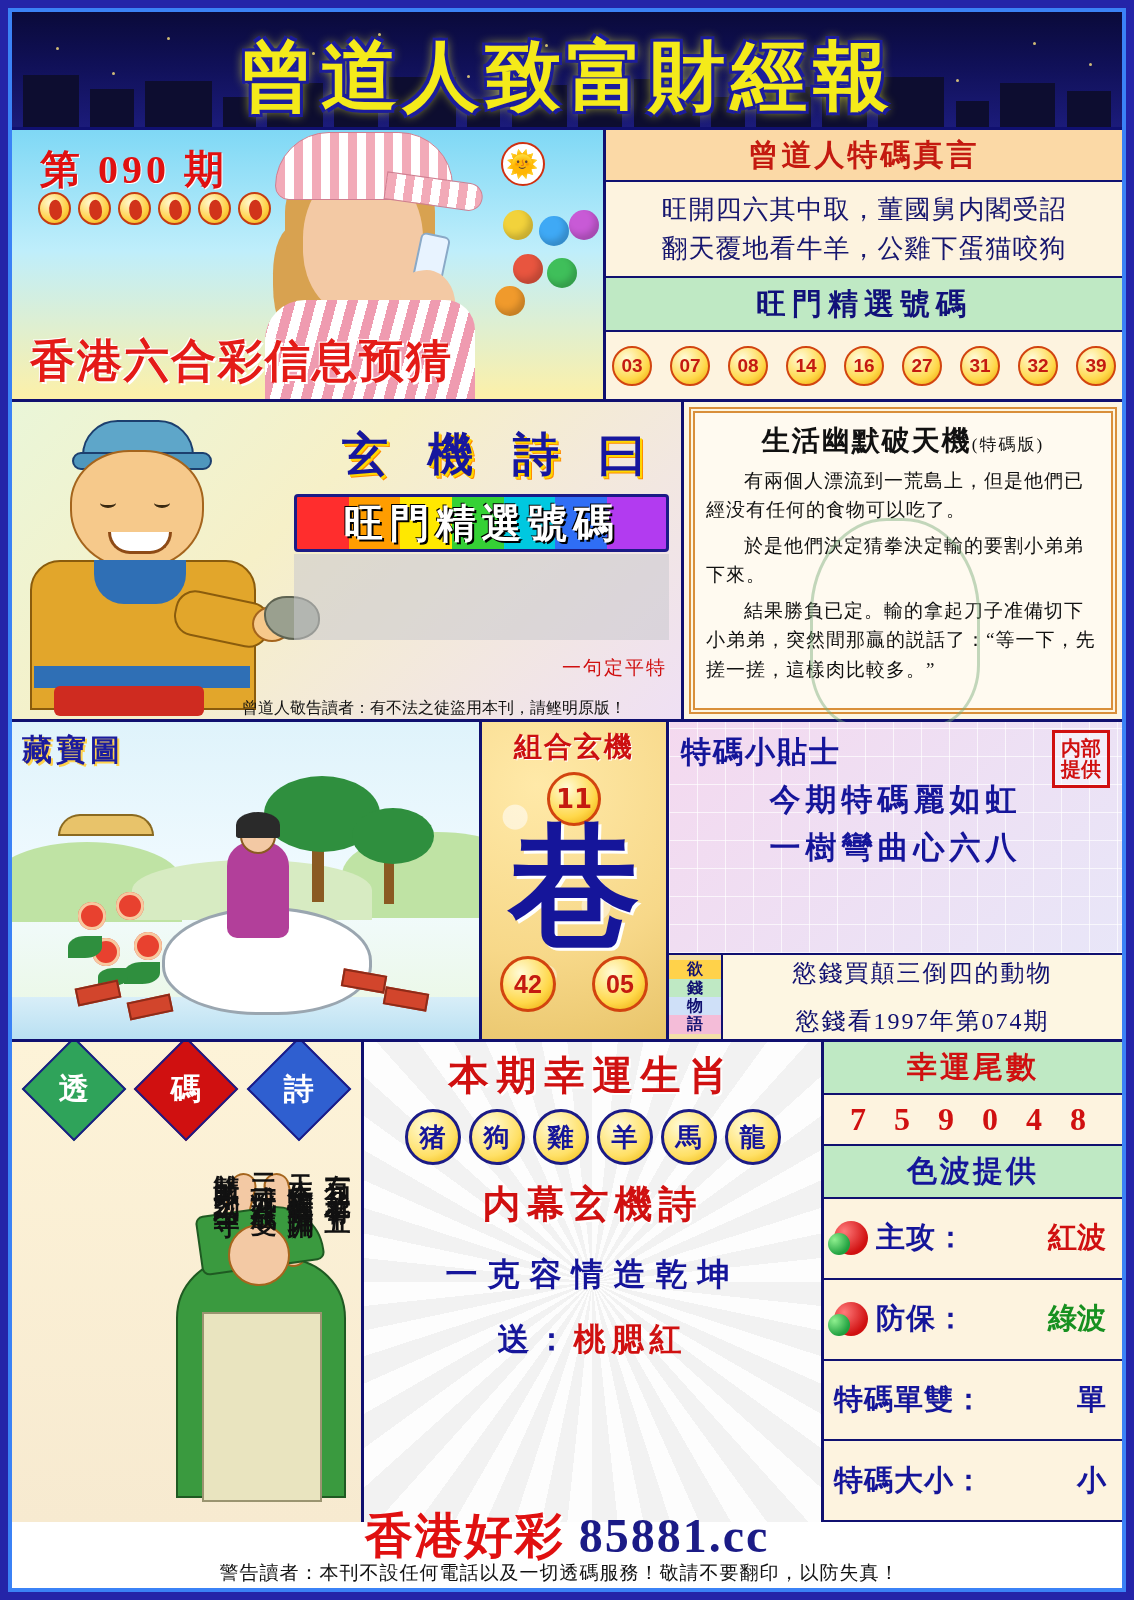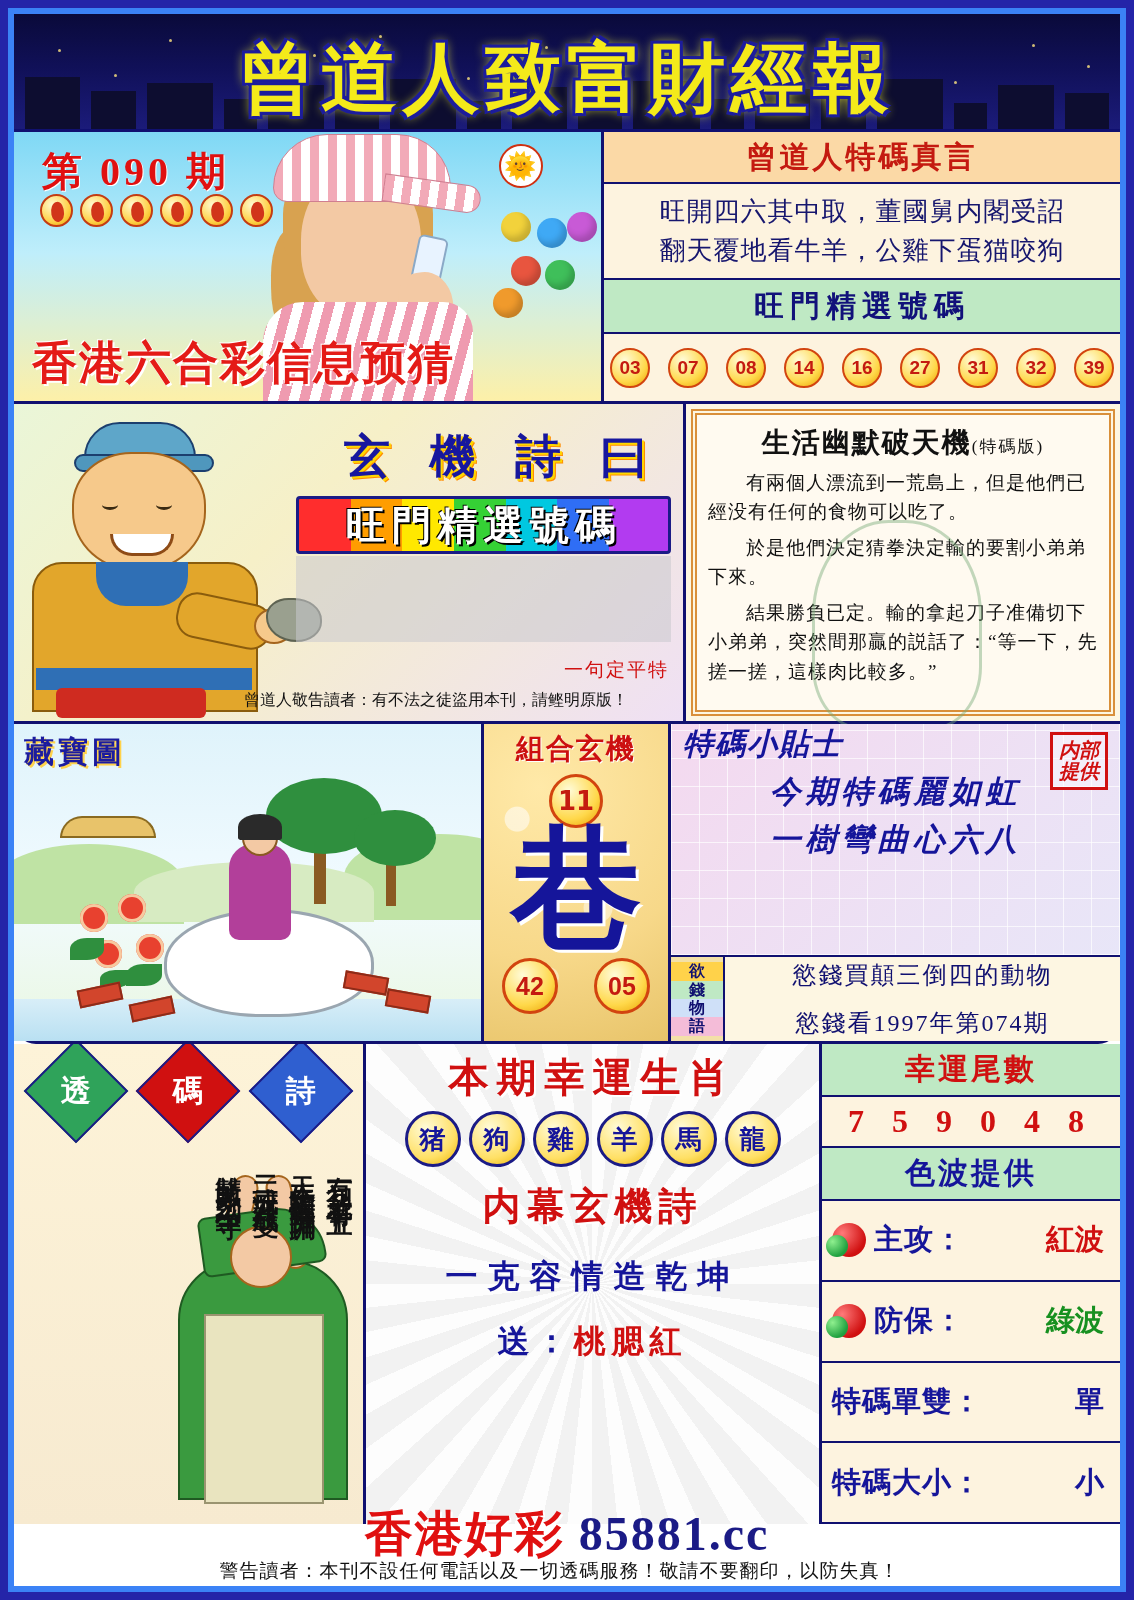--- a/index.html
+++ b/index.html
@@ -18,7 +18,7 @@
   }
   .frame {
     width:100%; height:100%;
-    border:6px solid #3b82f6;
+    border:4px solid #3b82f6;
     background:#ffffff;
     position:relative;
     overflow:hidden;

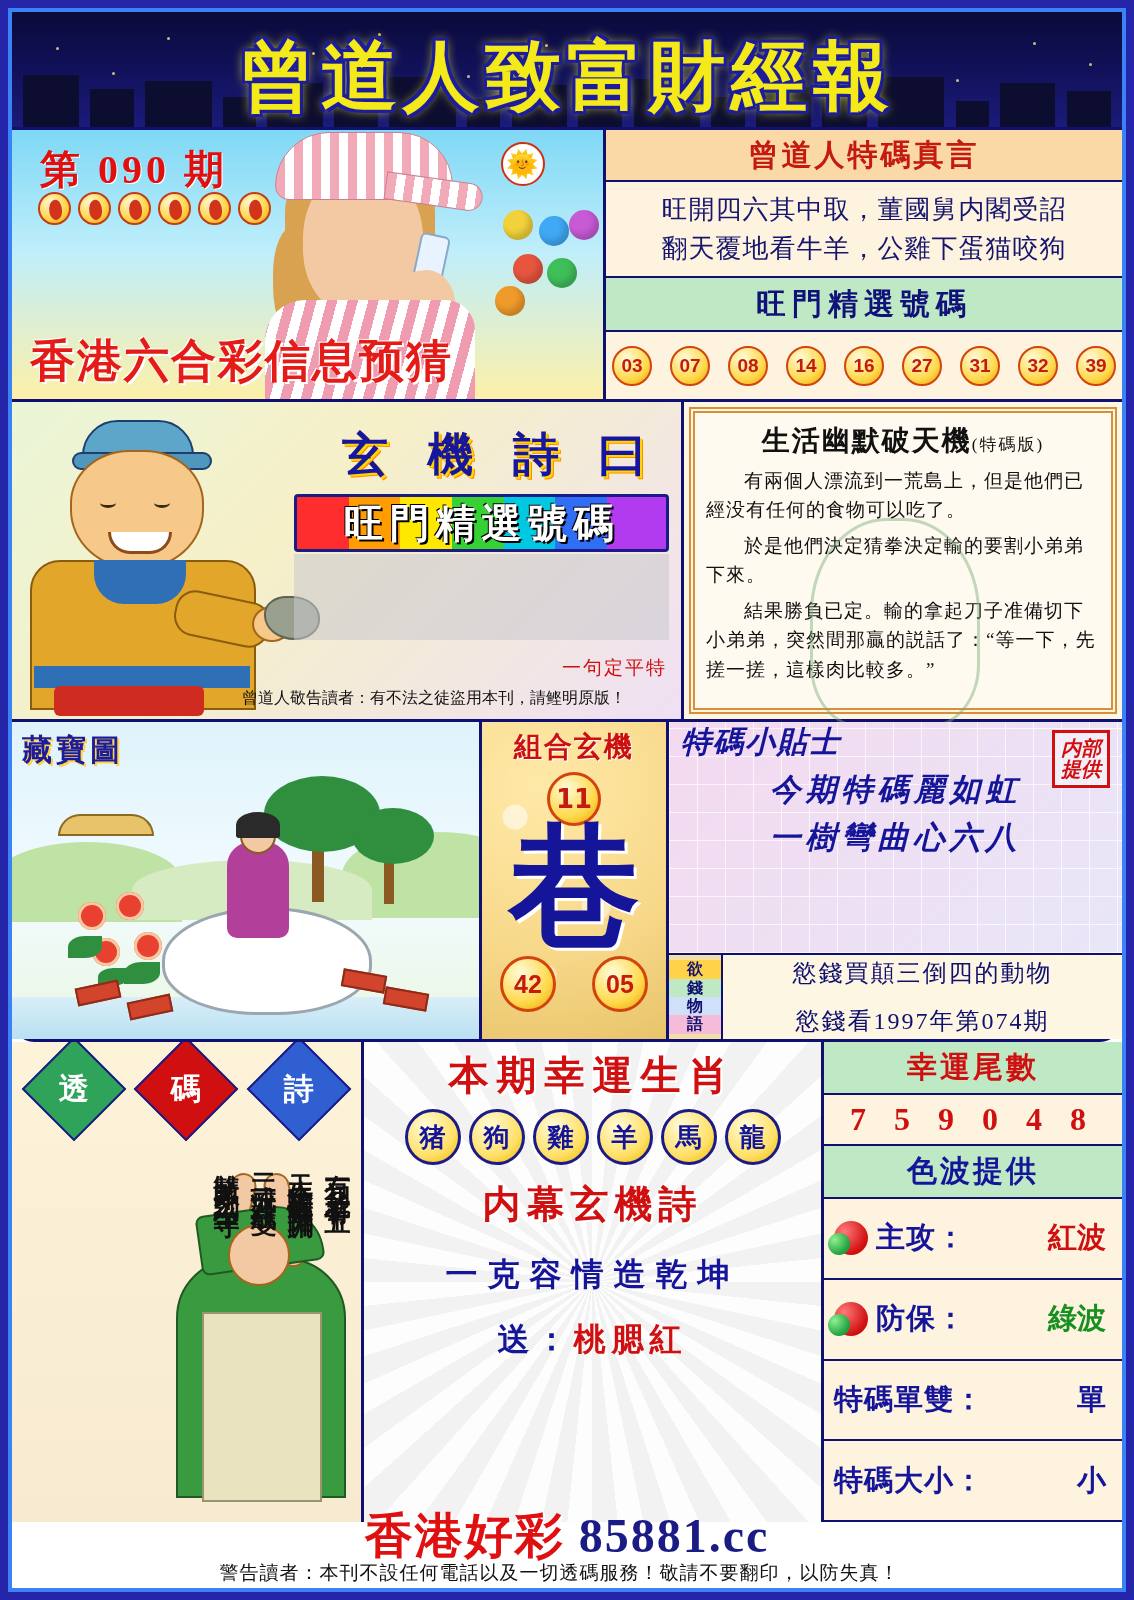--- a/index.html
+++ b/index.html
@@ -230,7 +230,7 @@
     letter-spacing:2px;
   }
   .poem-warn {
-    position:absolute; left:230px; bottom:10px; right:8px;
+    position:absolute; left:230px; bottom:0; right:8px;
     font-size:16px; color:#111; font-family:"Liberation Serif", serif;margin-top:14px;
   }
 

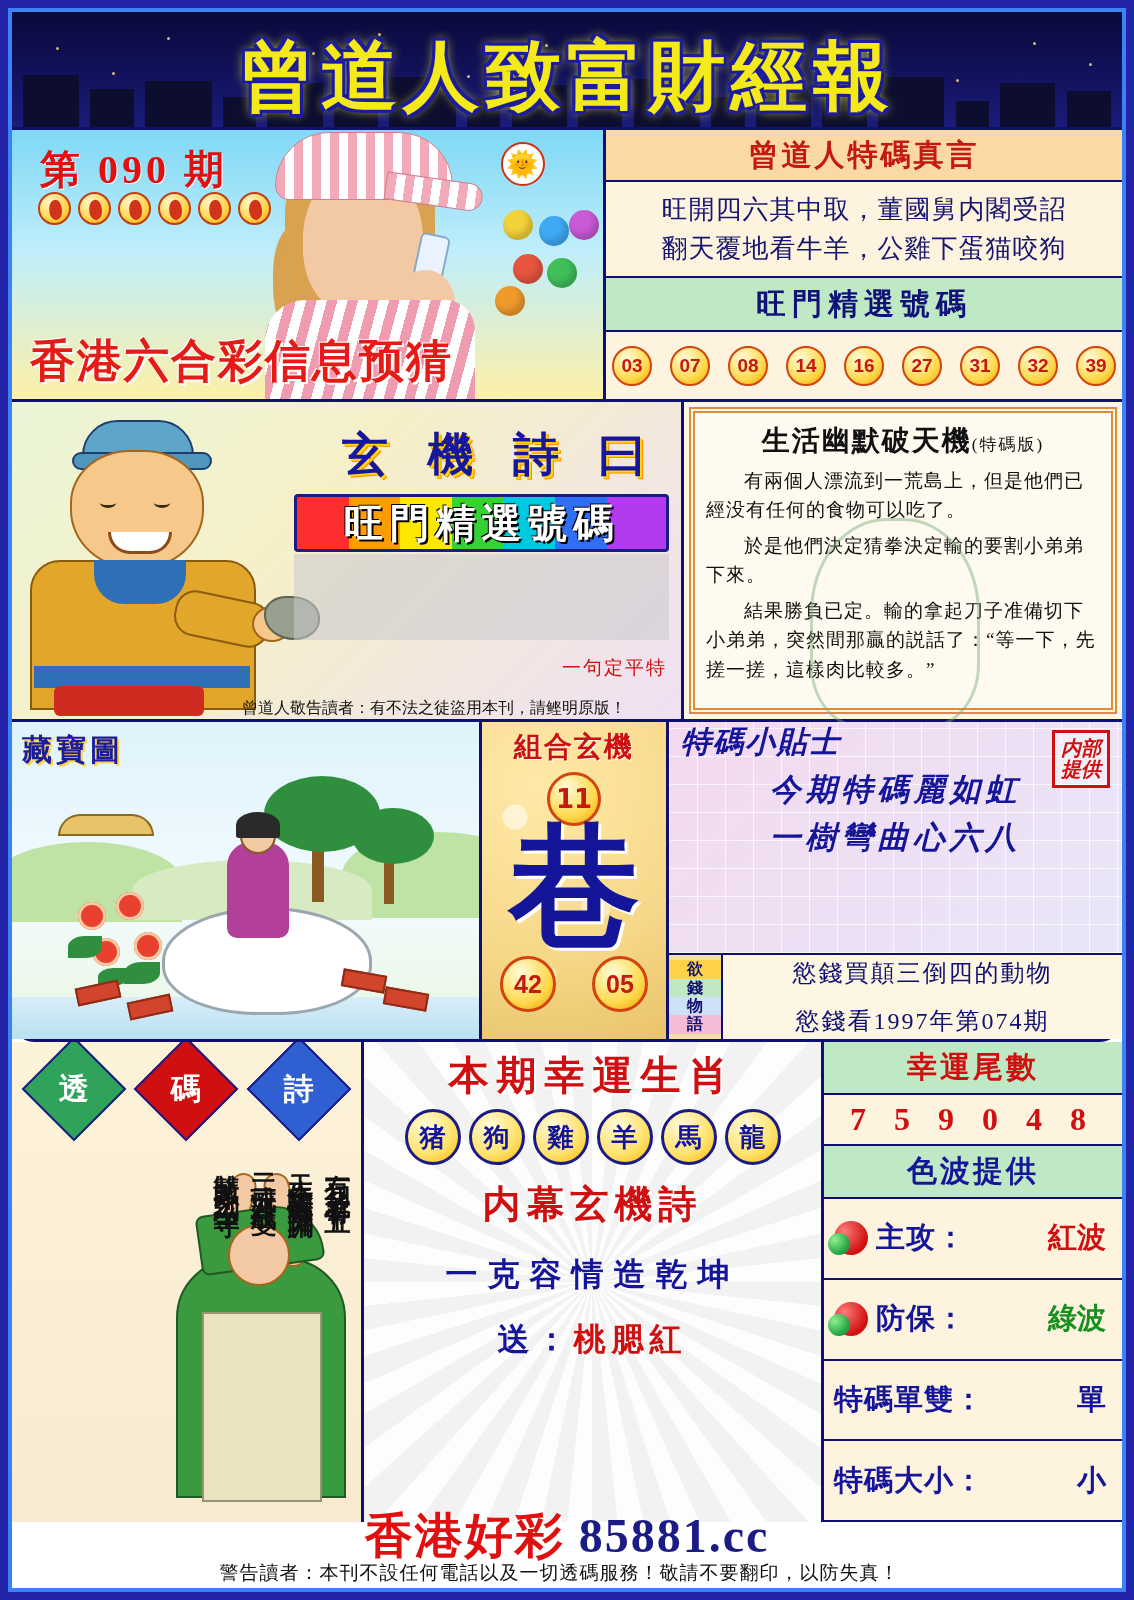--- a/index.html
+++ b/index.html
@@ -260,7 +260,7 @@
   }
 
   
-  .third-row { display:flex; height:320px; border-bottom:3px solid #101070;border-radius:22px; }
+  .third-row { display:flex; height:320px; border-bottom:3px solid #101070; }
   .treasure {
     width:470px; border-right:3px solid #101070; position:relative;
     background:linear-gradient(180deg,#dff3fb 0%, #f2fbff 55%, #e9f7e0 100%);

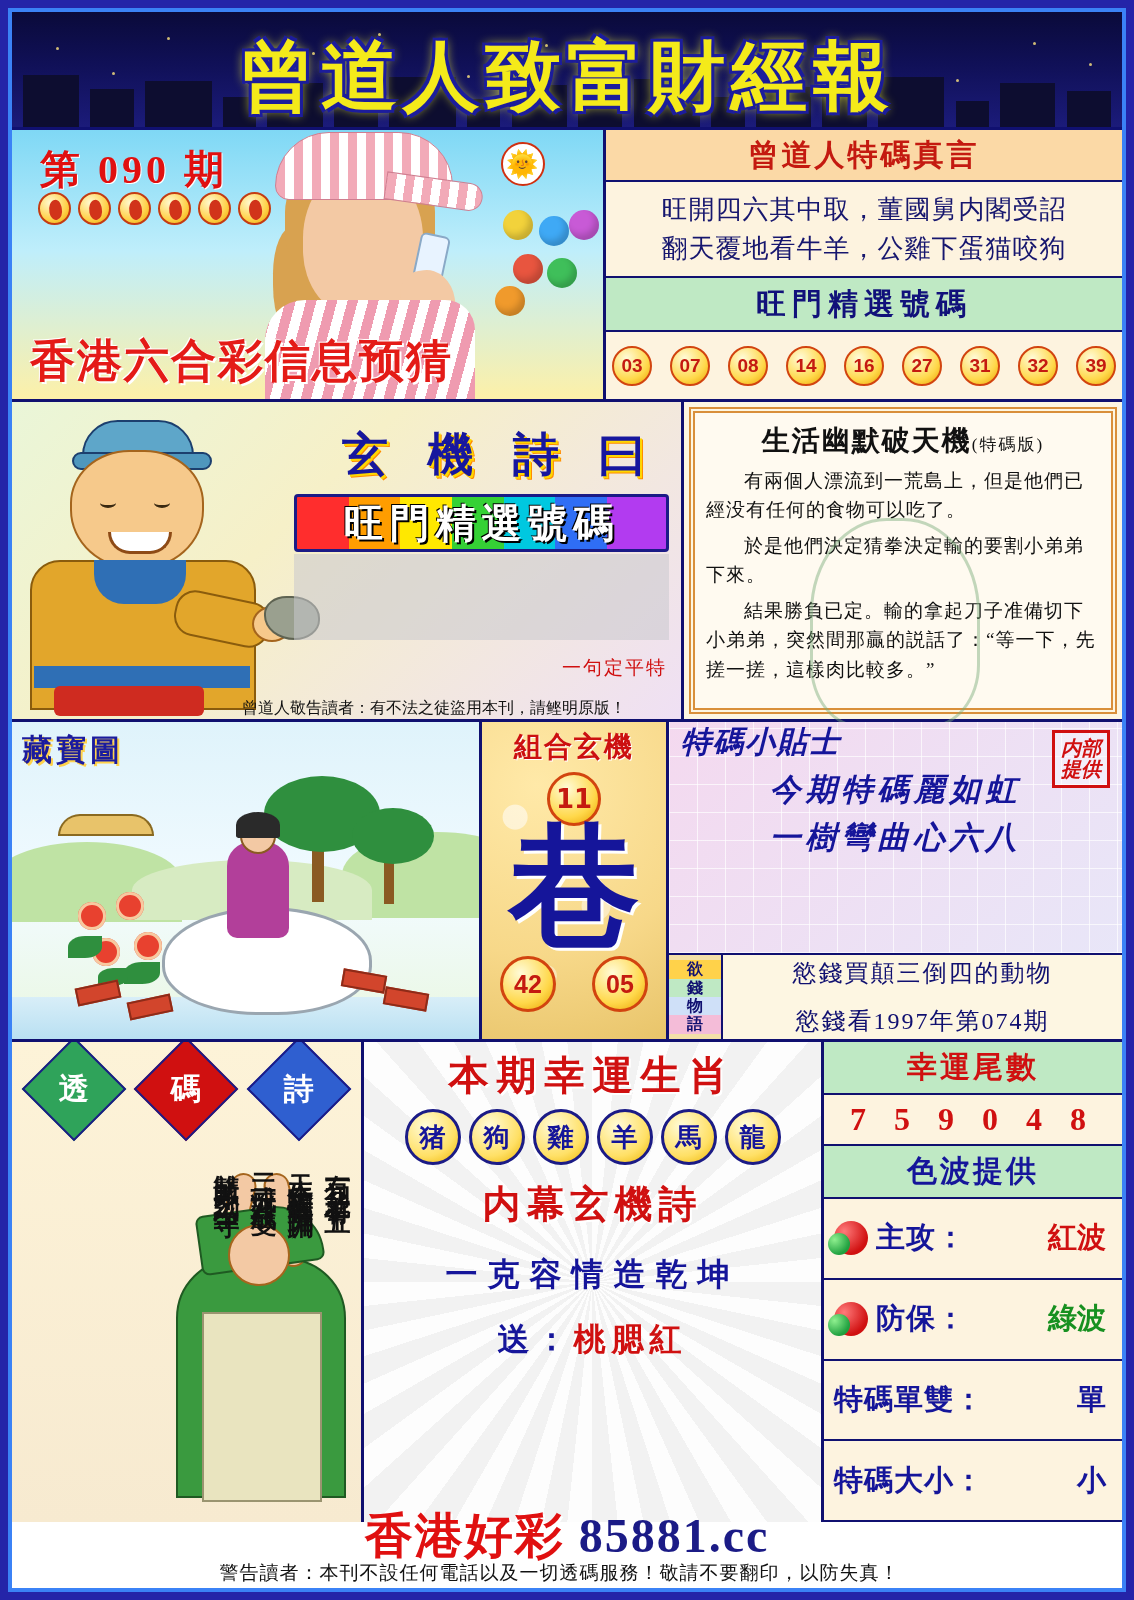--- a/index.html
+++ b/index.html
@@ -329,8 +329,7 @@
       repeating-linear-gradient(90deg,rgba(255,255,255,.7) 0 1px, transparent 1px 28px),
       repeating-linear-gradient(0deg,rgba(255,255,255,.7) 0 1px, transparent 1px 28px),
       linear-gradient(135deg,#f4d9ef,#e8e6f8);
-    padding:0 12px;
-    font-style:italic;
+    padding:10px 12px;
   }
   .tips-title {
     font-size:30px; font-weight:bold; color:#15159a;

